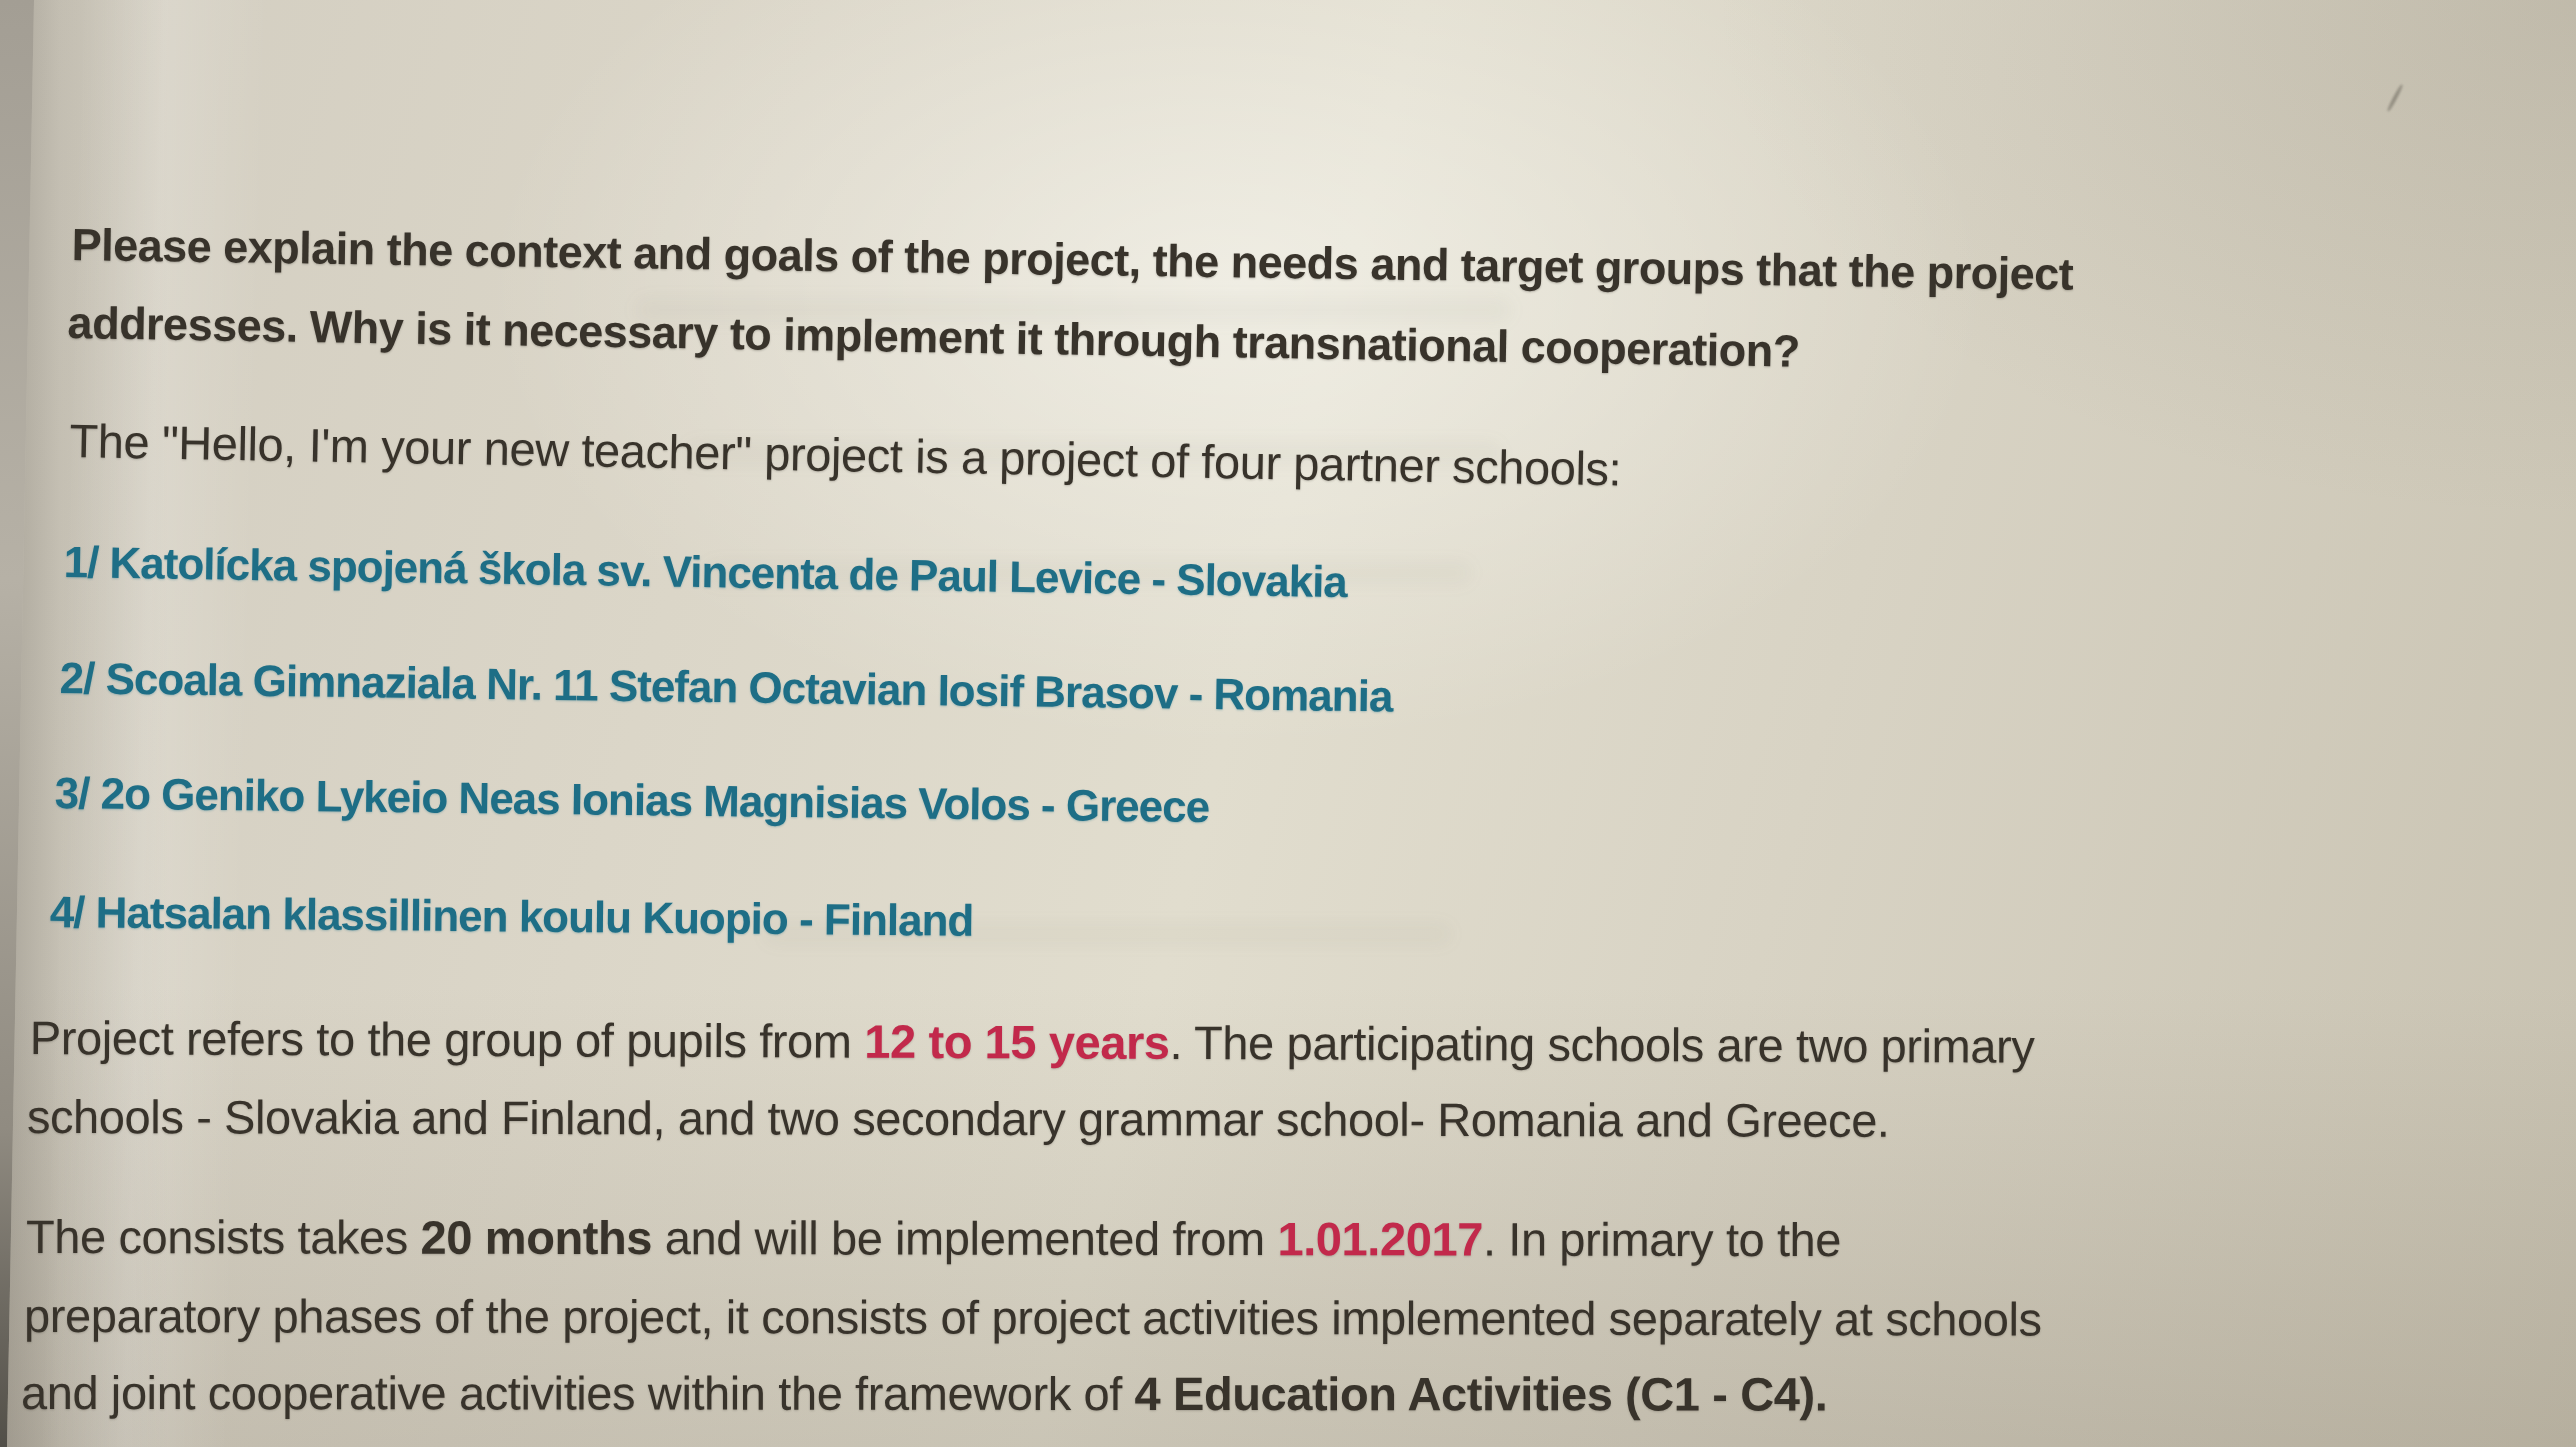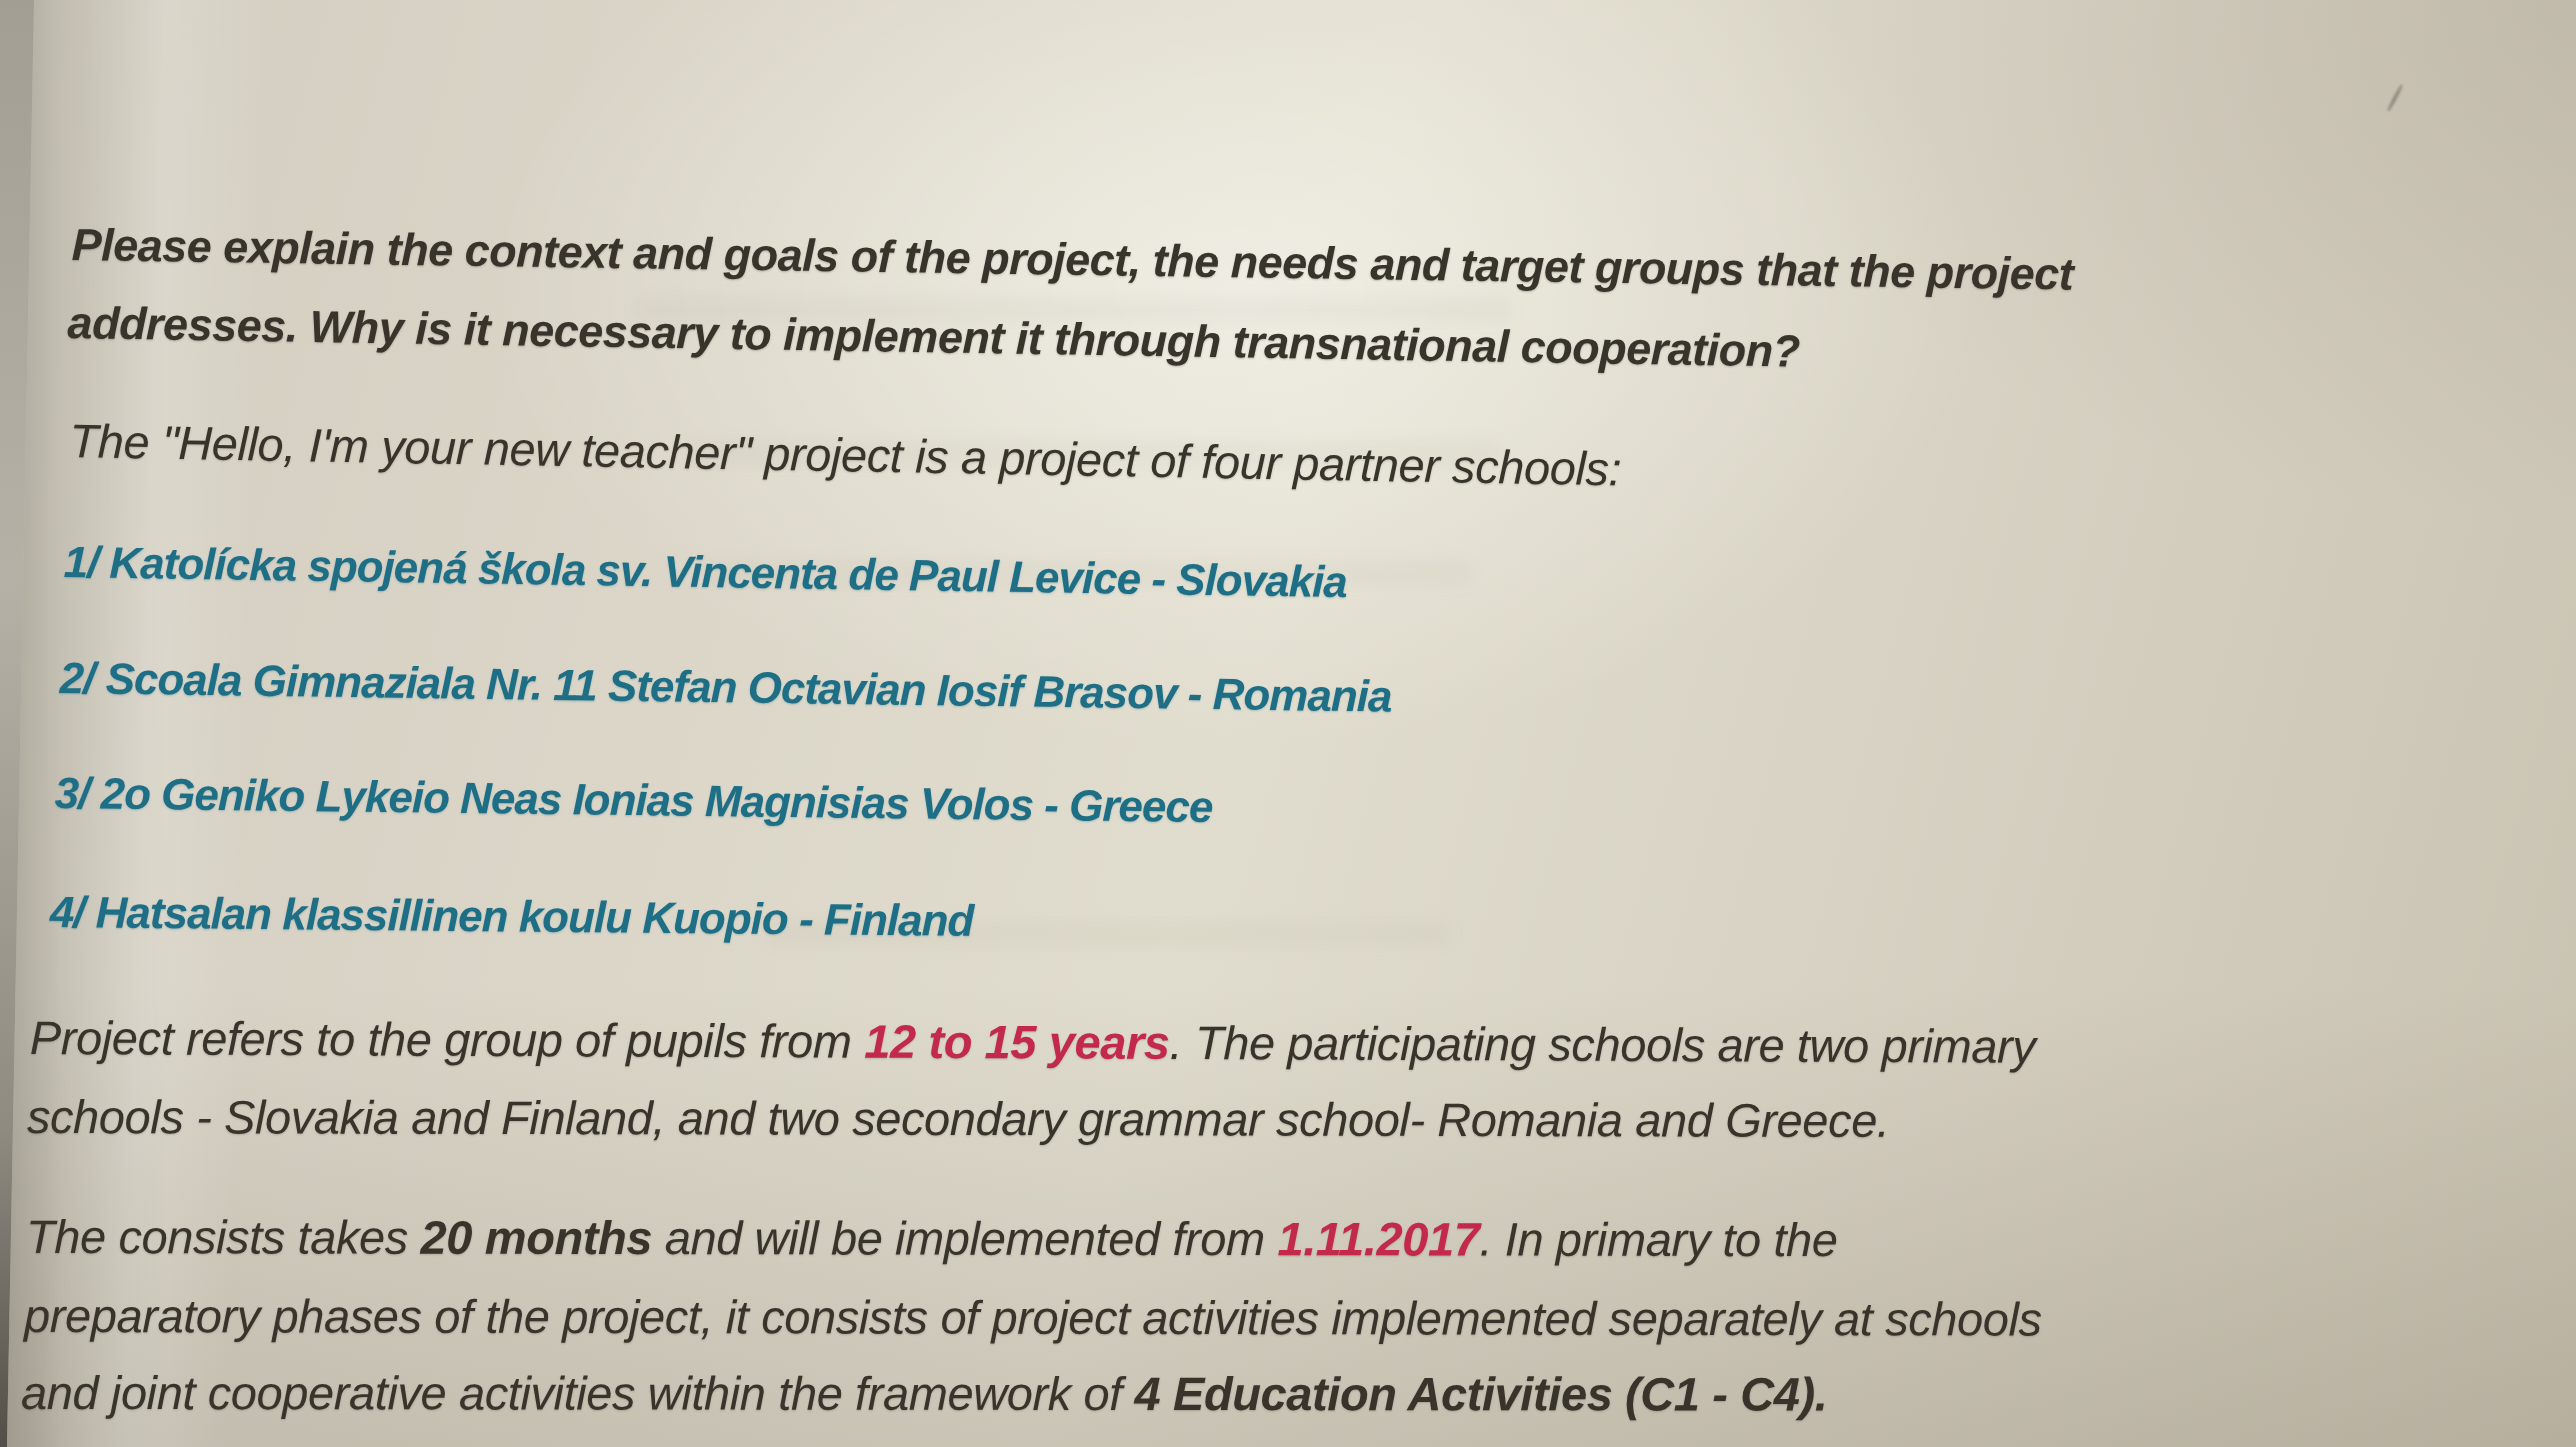--- a/index.html
+++ b/index.html
@@ -12,7 +12,6 @@
     overflow: hidden;
     font-family: "Liberation Sans", sans-serif;
     background: linear-gradient(to bottom, #a39e94 0%, #b6b1a6 40%, #908b81 78%, #524f48 100%);
-    font-style: italic;
   }
   
   .paper {

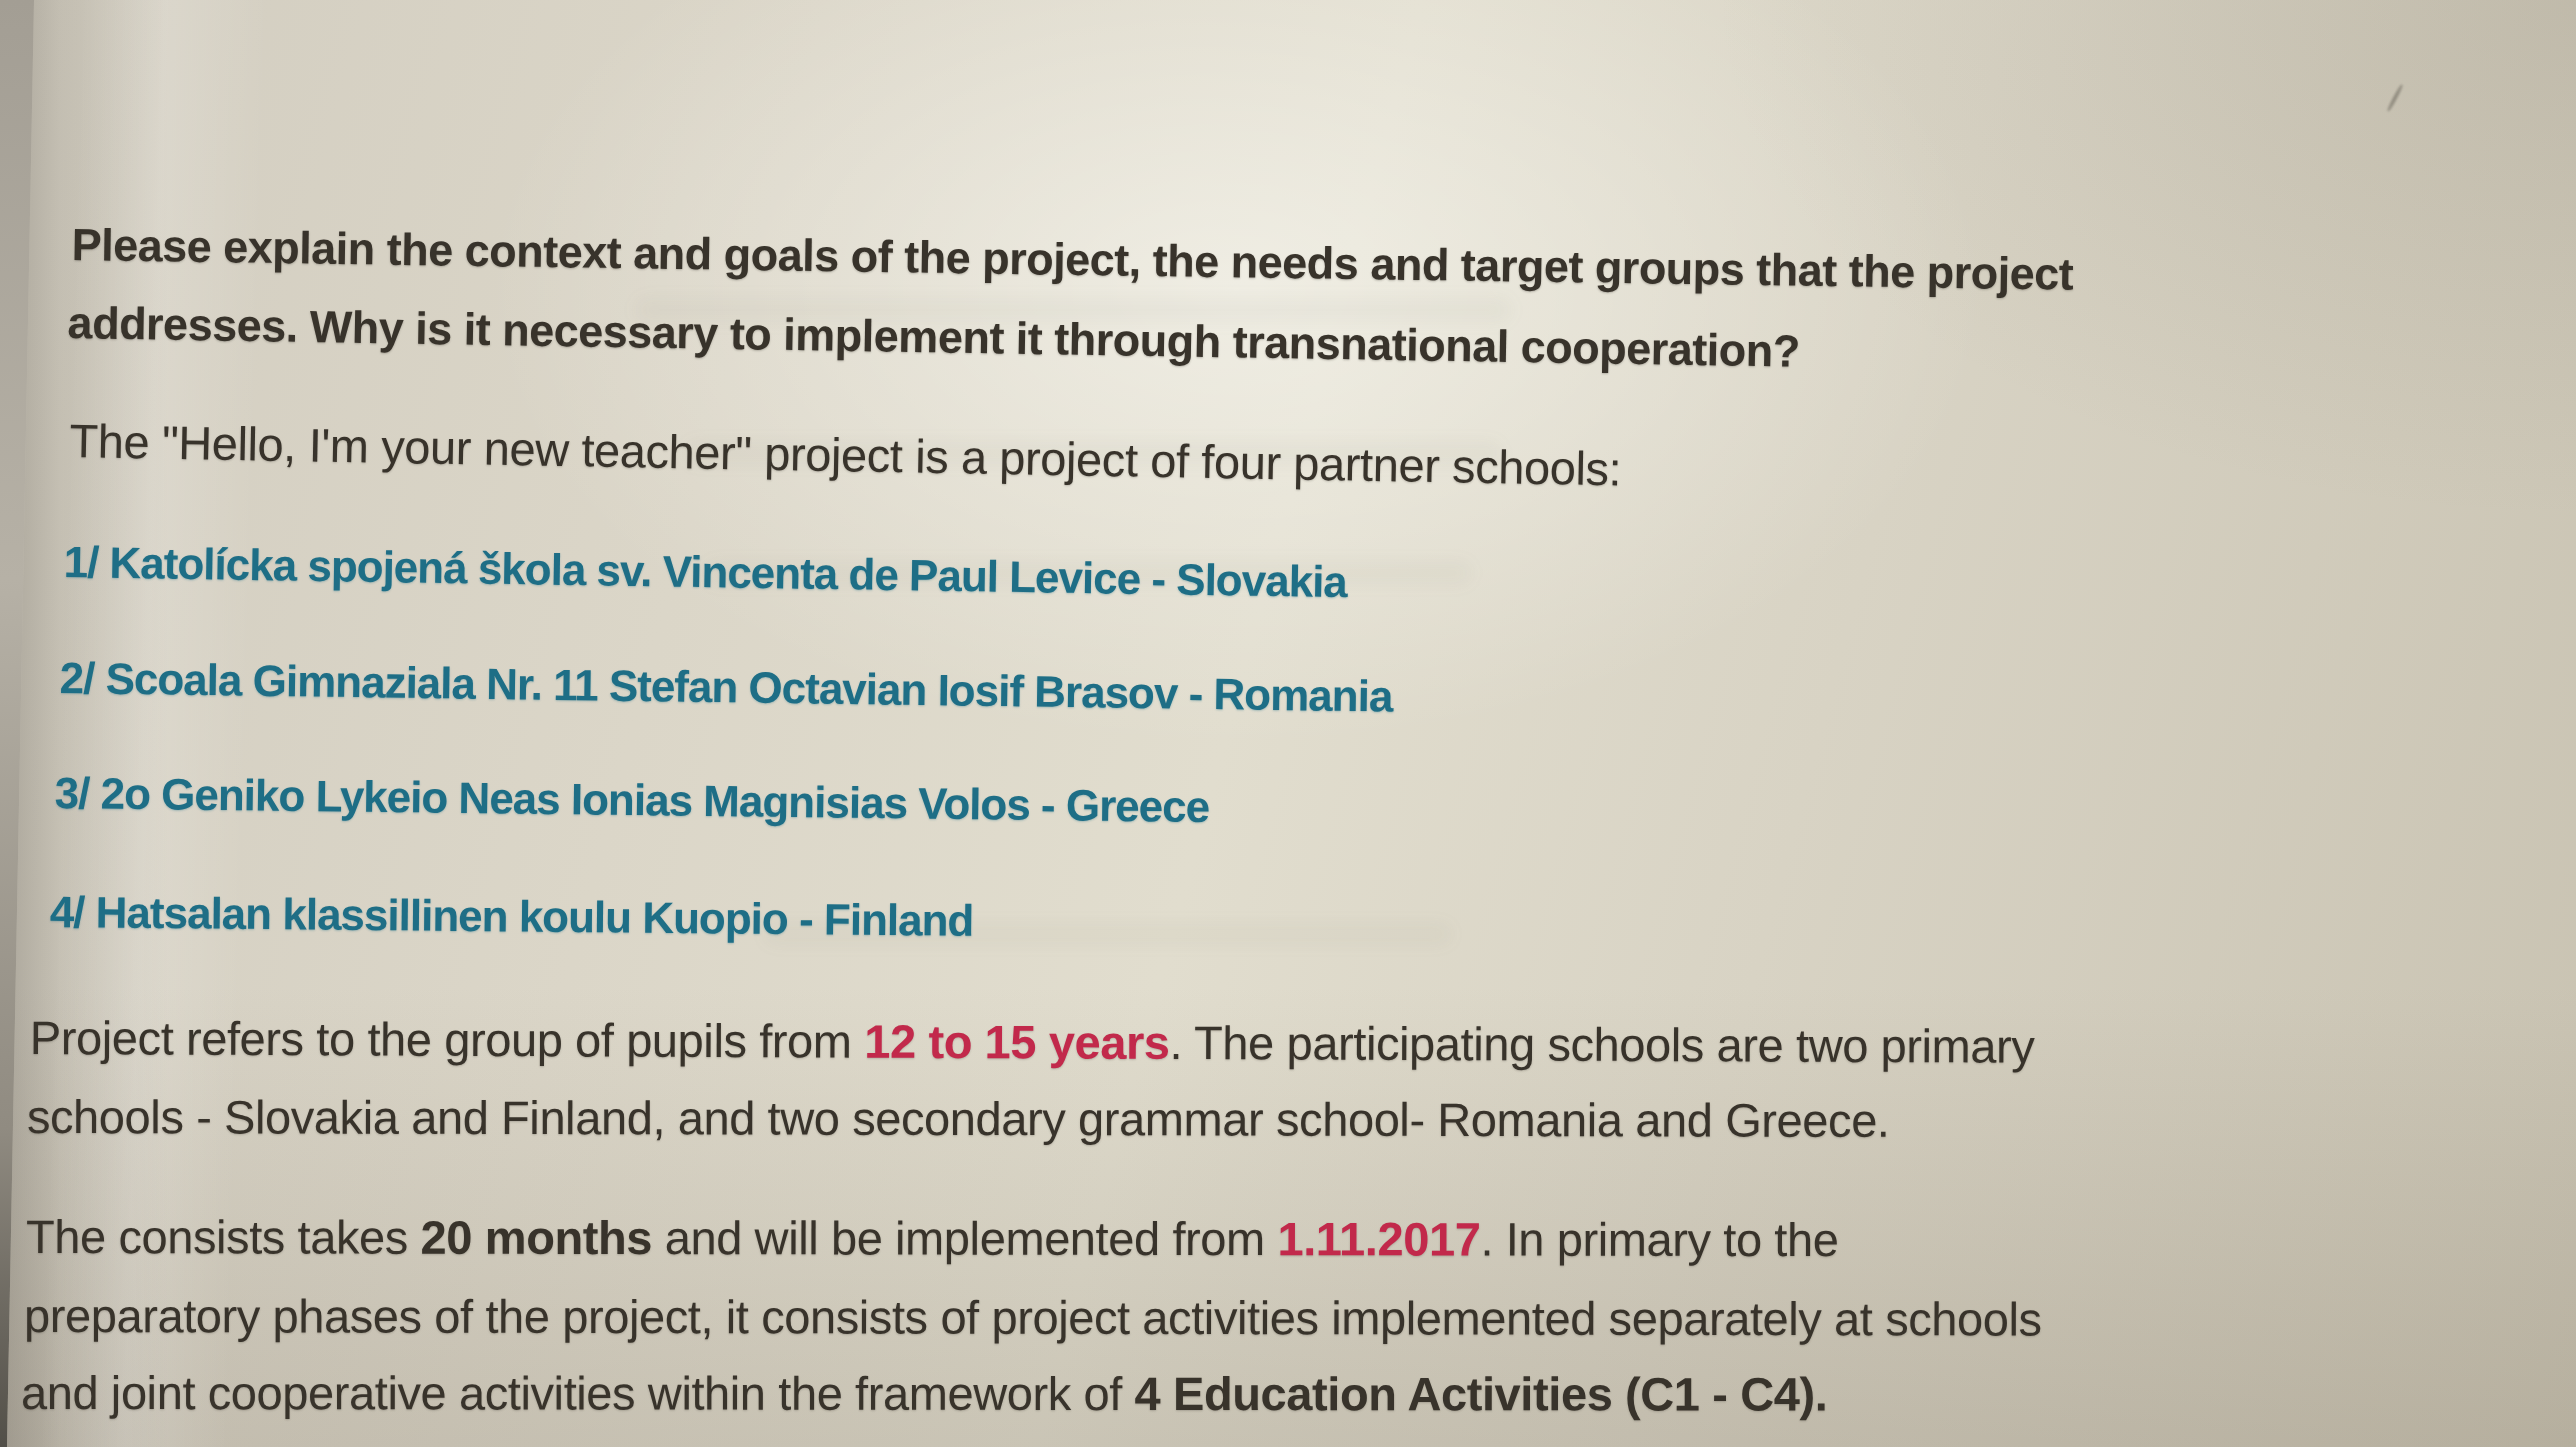--- a/index.html
+++ b/index.html
@@ -114,7 +114,7 @@
 
     <p class="line body-text" style="left:27px; top:1093px; transform:rotate(0.12deg);">schools - Slovakia and Finland, and two secondary grammar school- Romania and Greece.</p>
 
-    <p class="line body-text" style="left:26px; top:1213px; transform:rotate(0.1deg);"><span>The consists takes </span><span class="bold">20 months</span><span> and will be implemented from </span><span class="red">1.11.2017</span><span>. In primary to the</span></p>
+    <p class="line body-text" style="left:26px; top:1213px; transform:rotate(0.1deg);"><span>The consists takes </span><span class="bold">20 months</span><span> and will be implemented from </span><span class="red">1.01.2017</span><span>. In primary to the</span></p>
 
     <p class="line body-text" style="left:24px; top:1292px; transform:rotate(0.1deg);">preparatory phases of the project, it consists of project activities implemented separately at schools</p>
 

